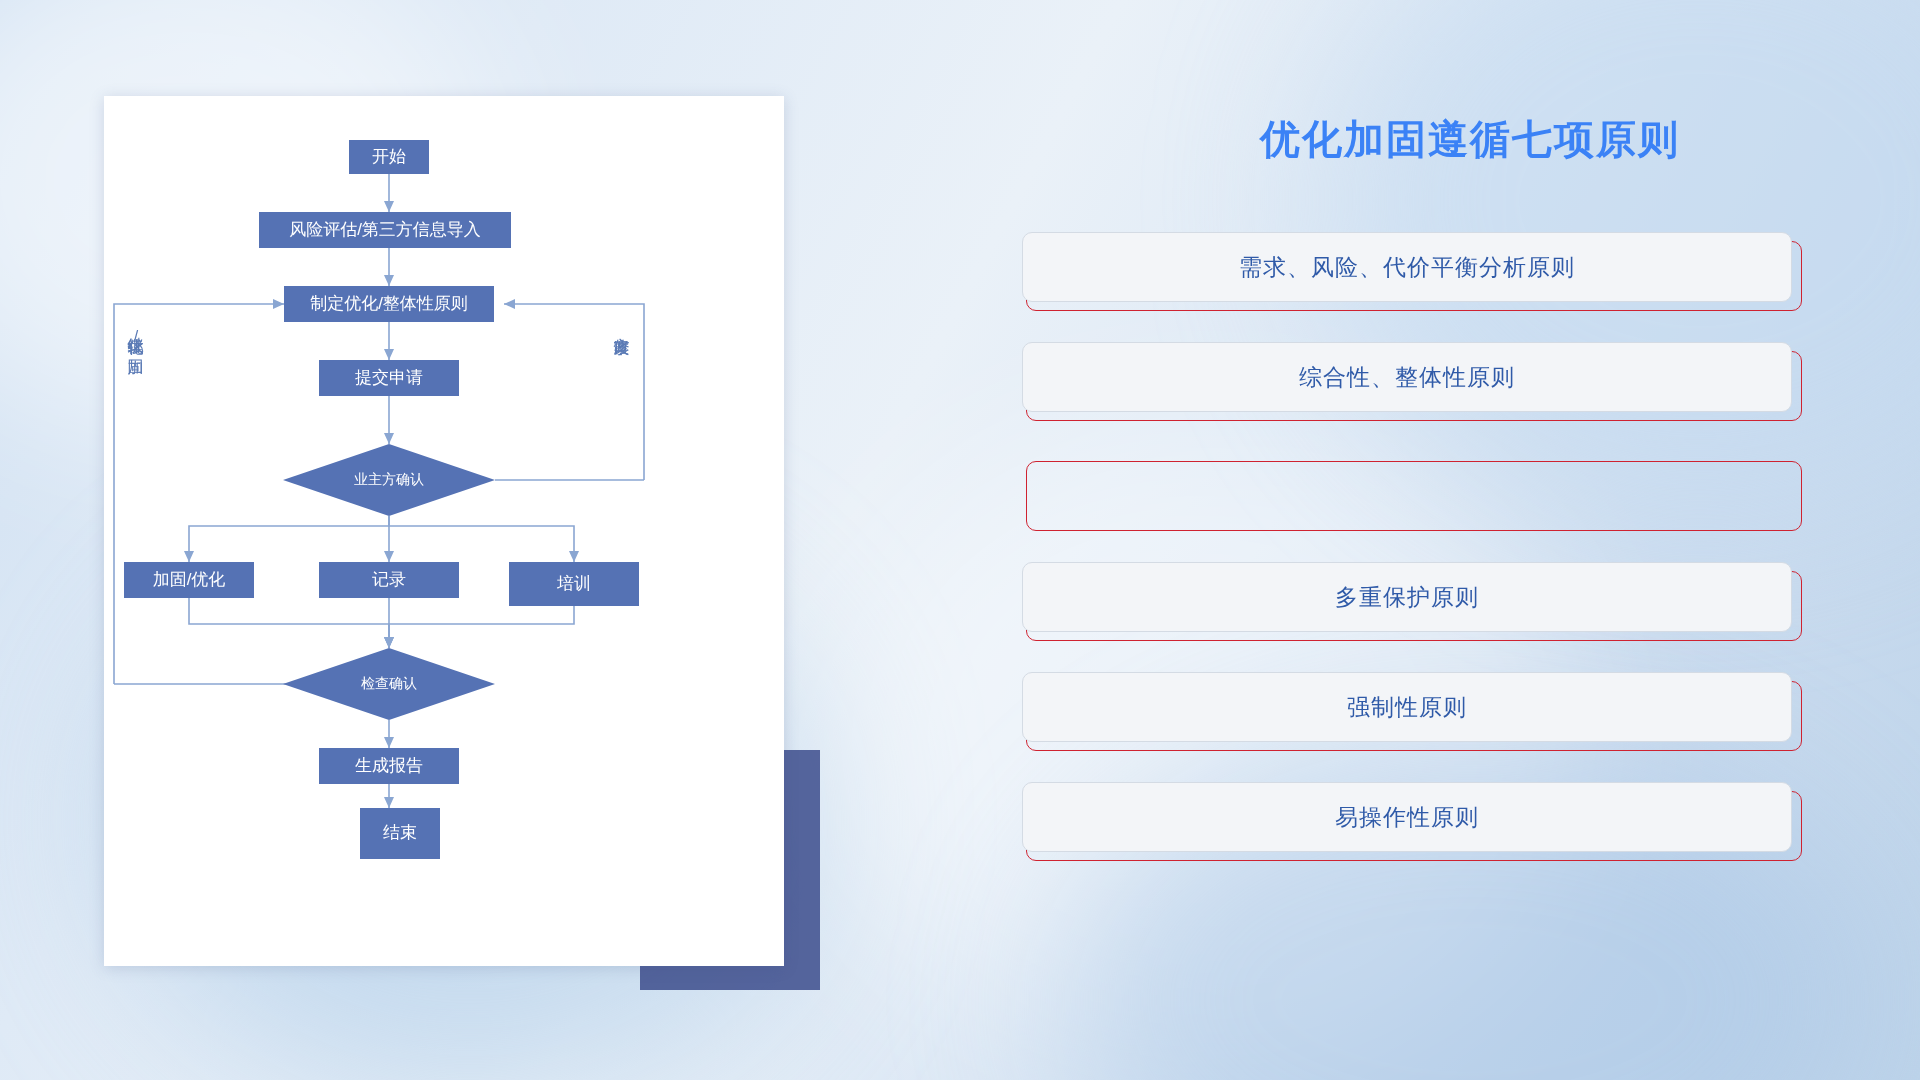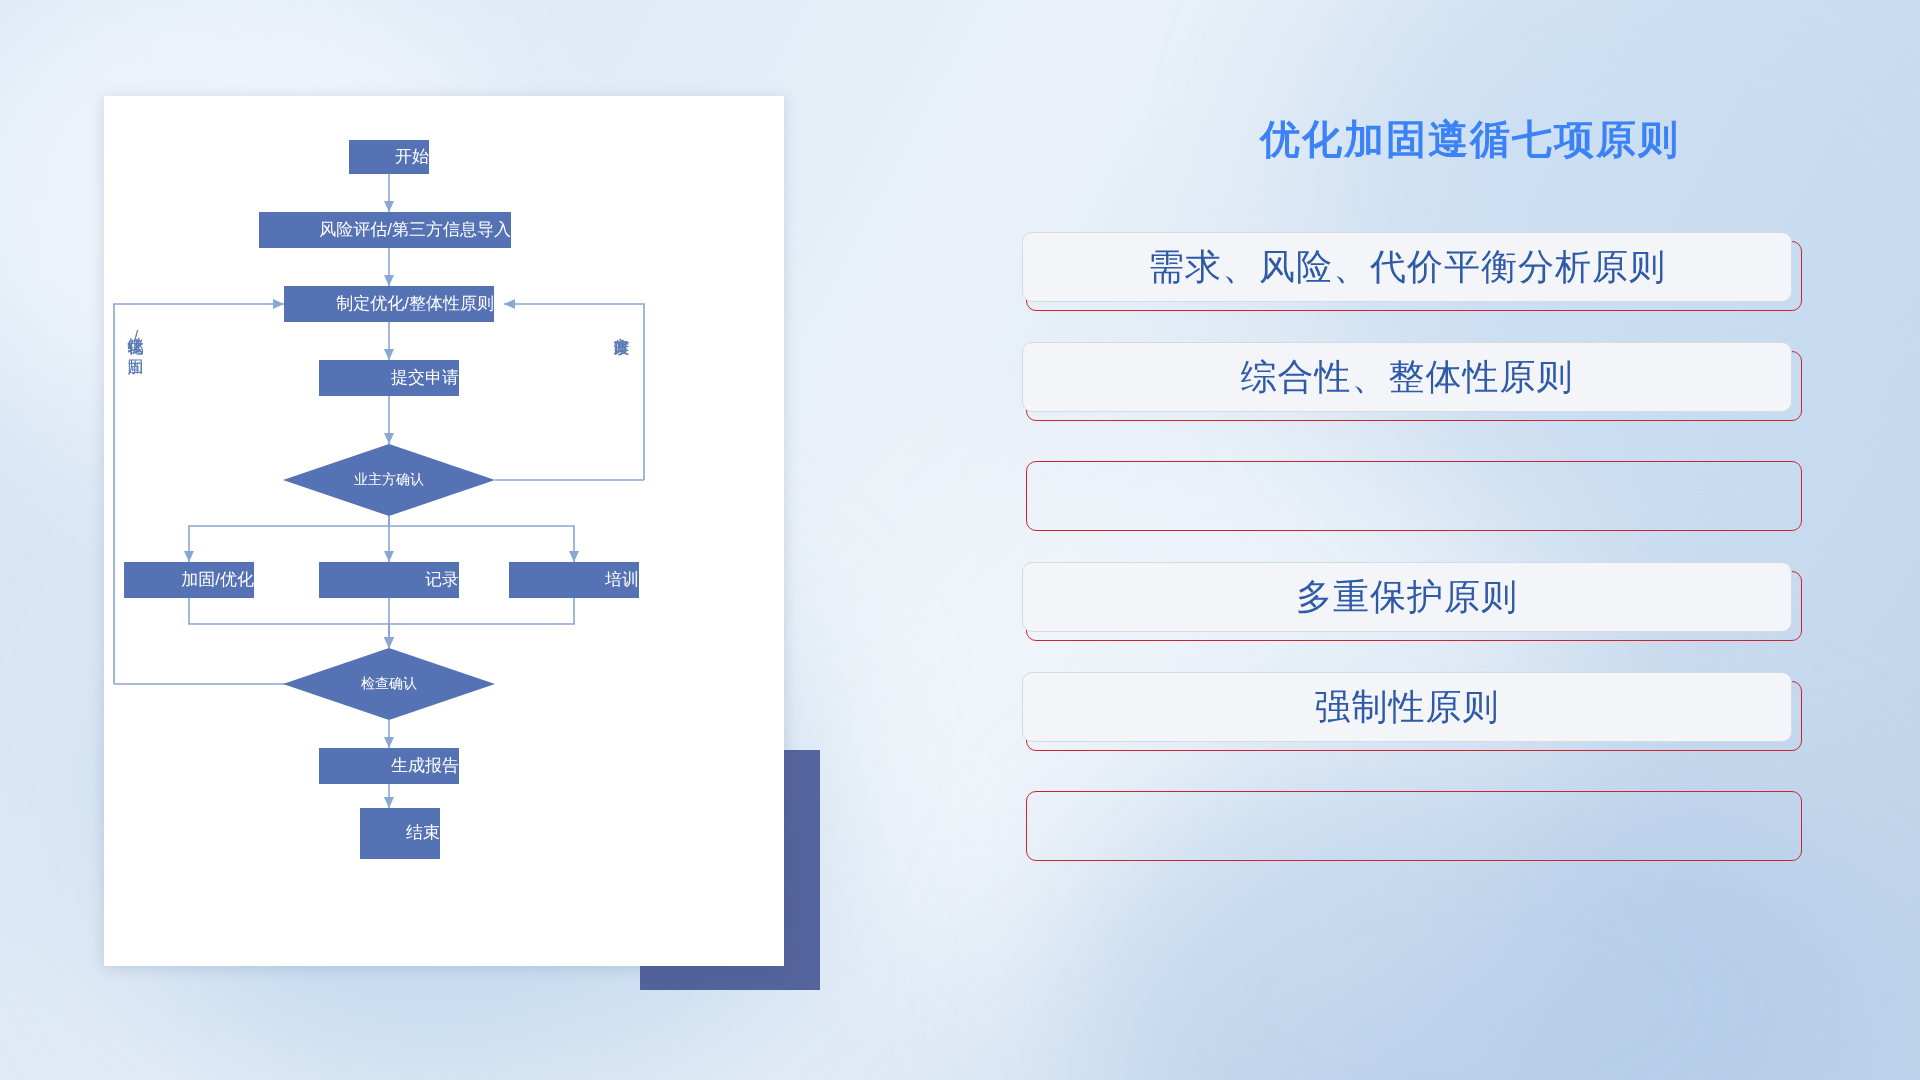--- a/index.html
+++ b/index.html
@@ -61,7 +61,7 @@
     line-height: 1.2;
     display: flex;
     align-items: center;
-    justify-content: flex-end;
+    justify-content: center;
     text-align: center;
     box-sizing: border-box;
     white-space: nowrap;

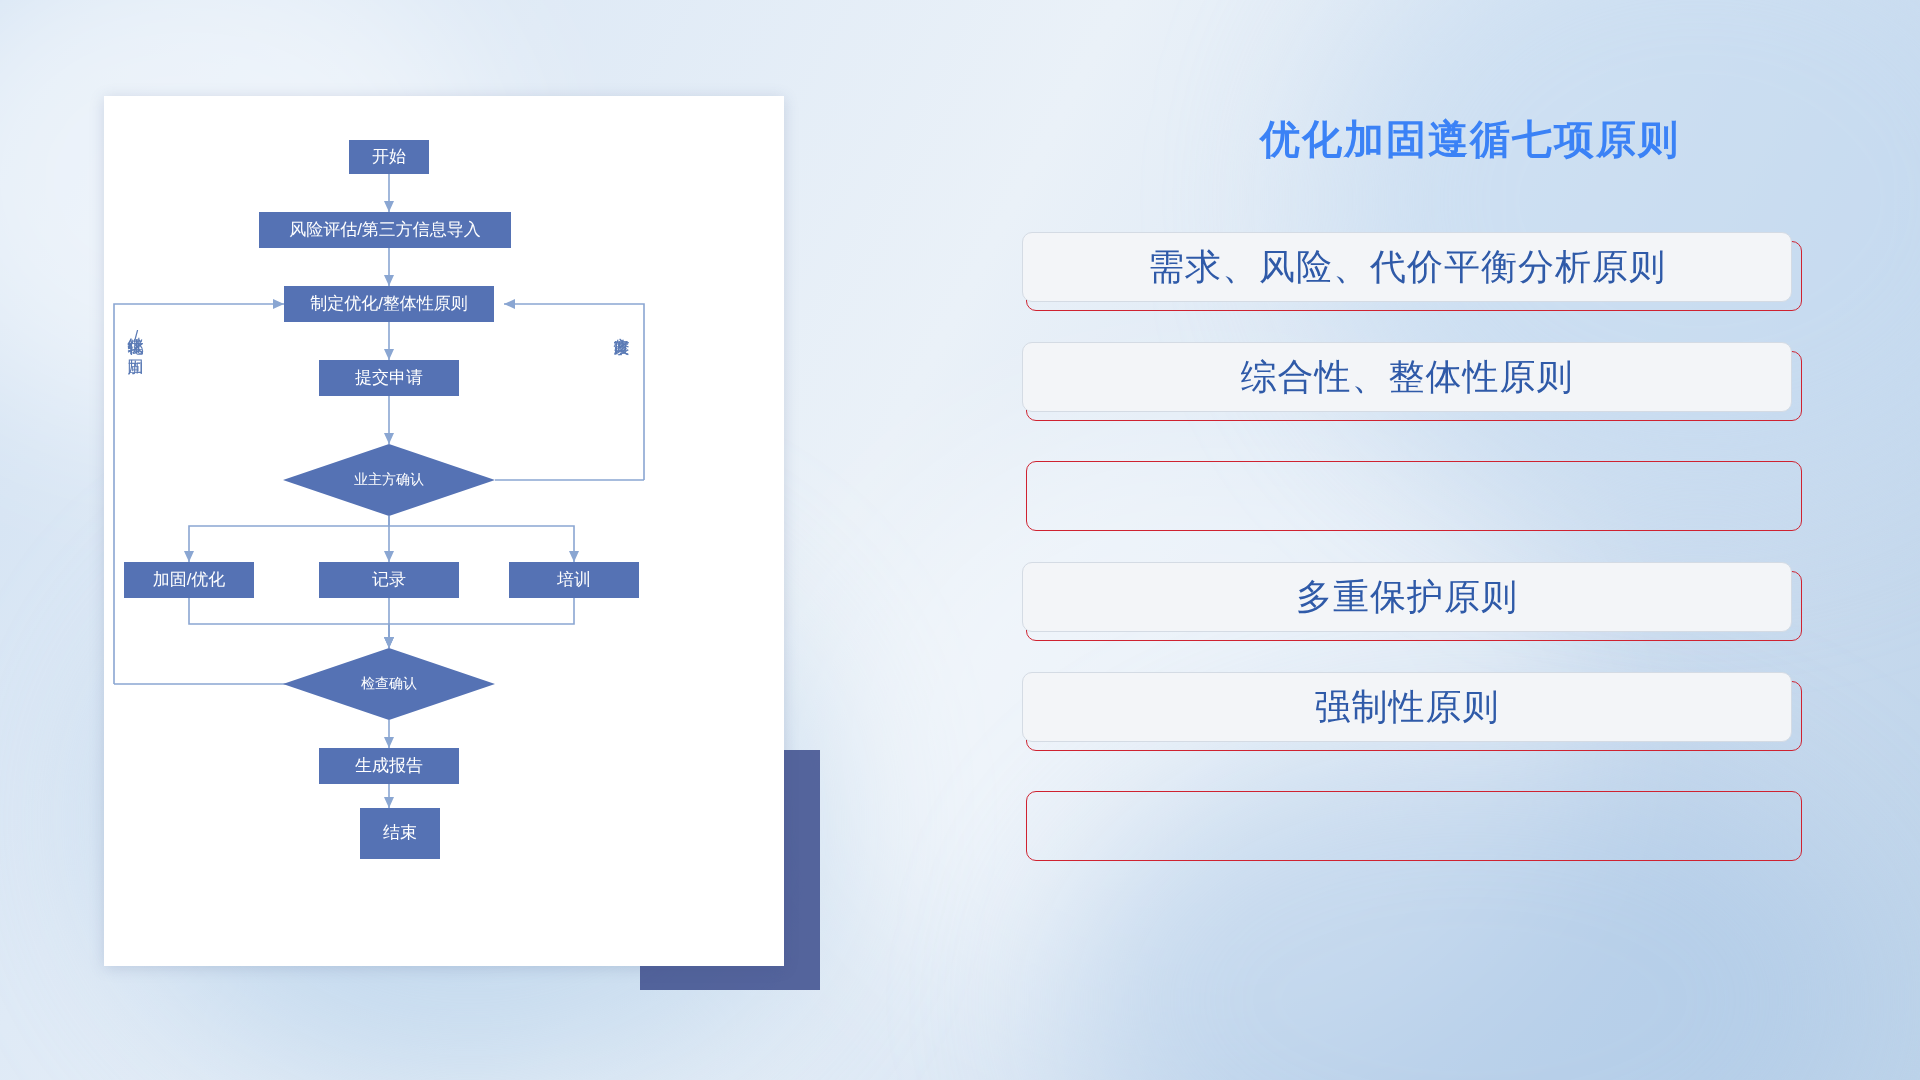--- a/index.html
+++ b/index.html
@@ -136,7 +136,7 @@
     align-items: center;
     justify-content: center;
     color: #2f5aa8;
-    font-size: 36px;
+    font-size: 23px;
     letter-spacing: 1px;
   }
 </style>

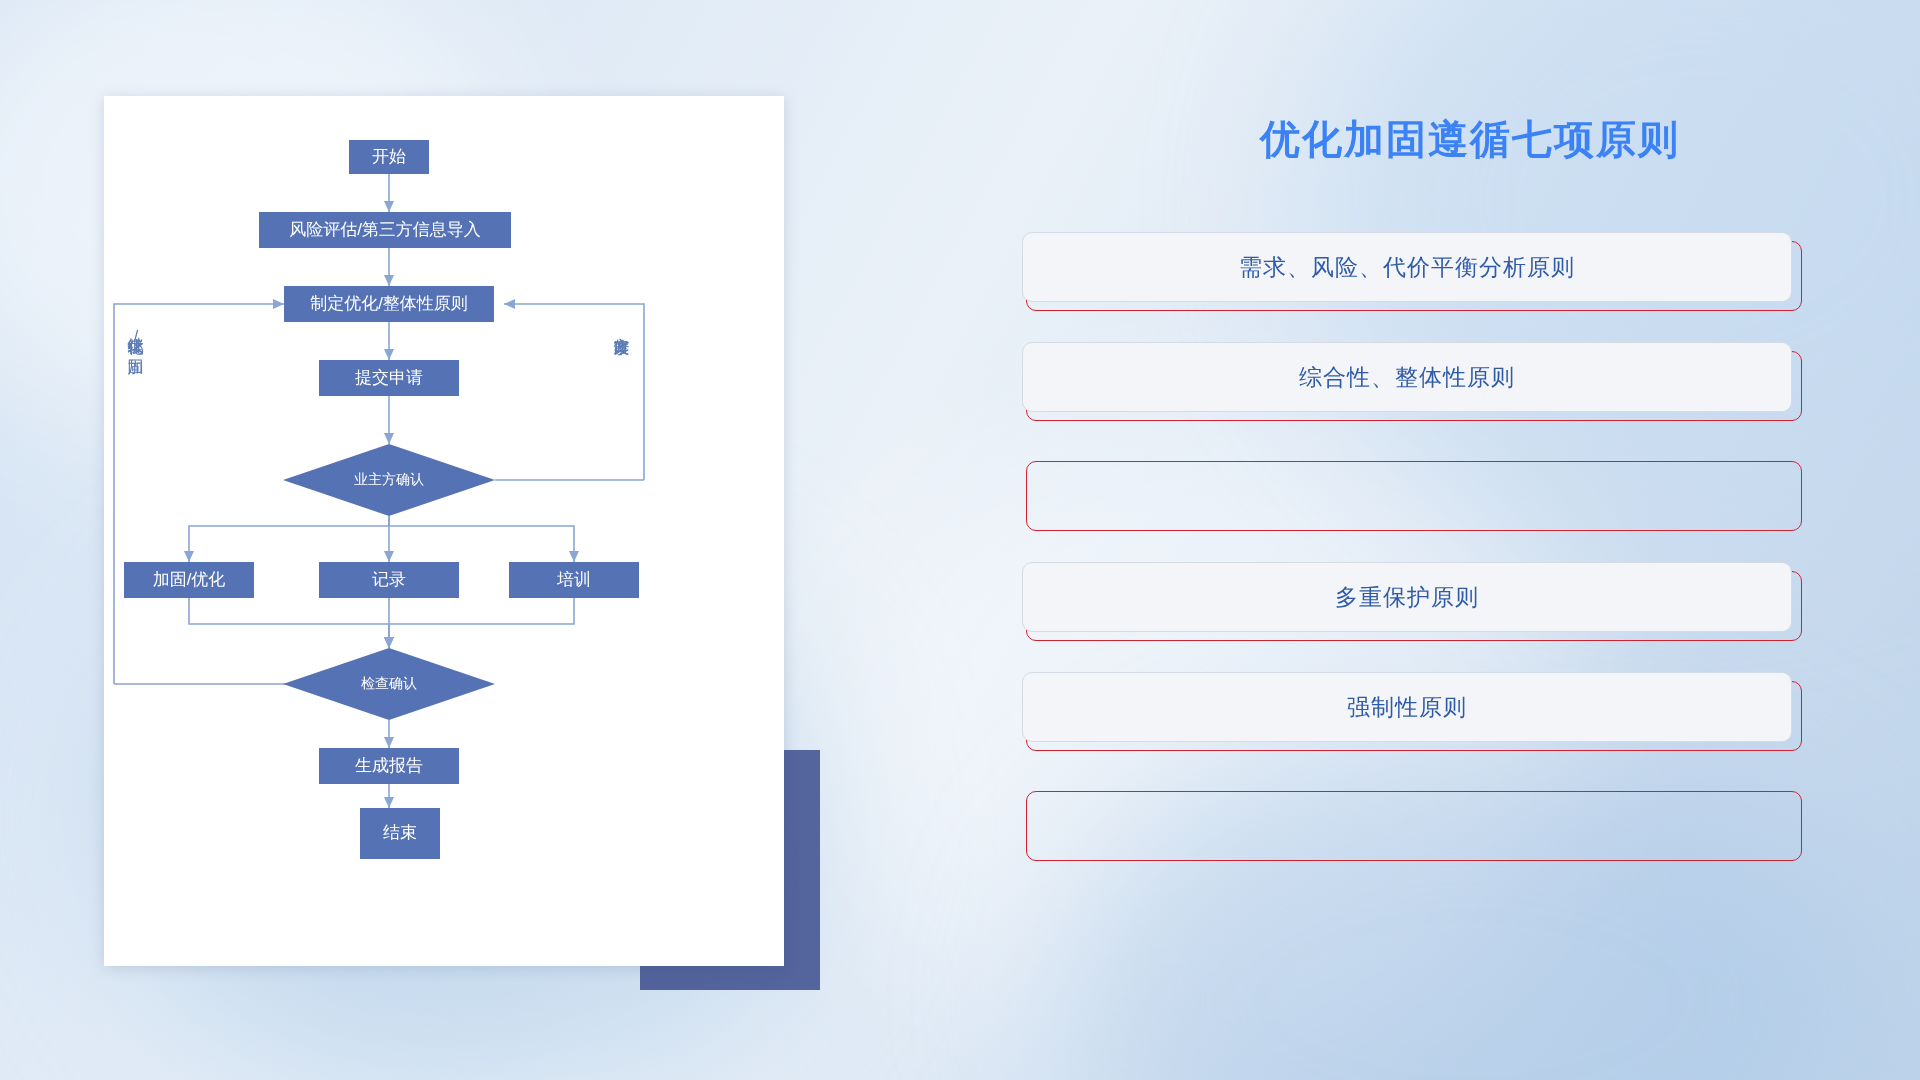--- a/index.html
+++ b/index.html
@@ -224,7 +224,7 @@
     <span>记录</span>
   </div>
 
-  <div class="node" style="left:405px; top:466px; width:130px; height:36px;">
+  <div class="node" style="left:405px; top:466px; width:130px; height:44px;">
     <span>培训</span>
   </div>
 

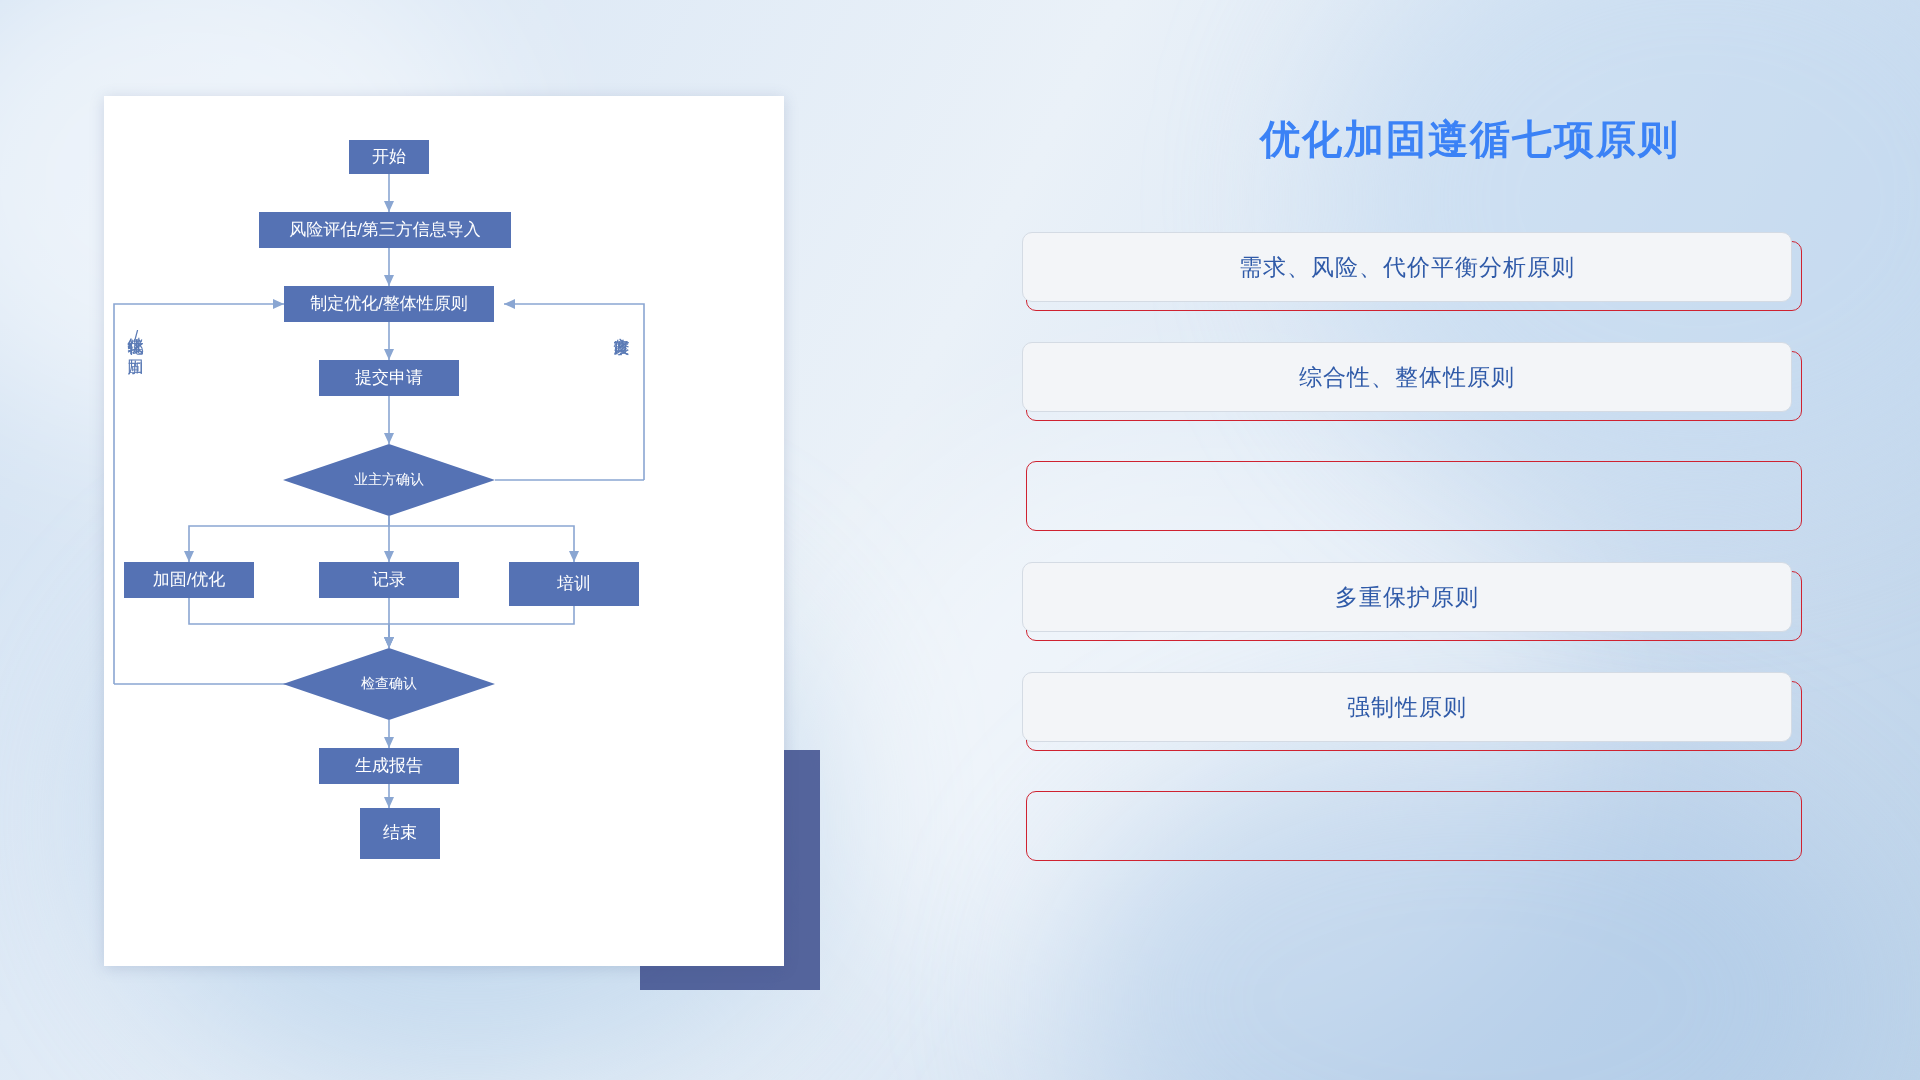--- a/index.html
+++ b/index.html
@@ -280,6 +280,7 @@
 
   <div class="principle-row">
     <div class="principle-underlay"></div>
+    <div class="principle-pill">易操作性原则</div>
   </div>
 
 </div>

